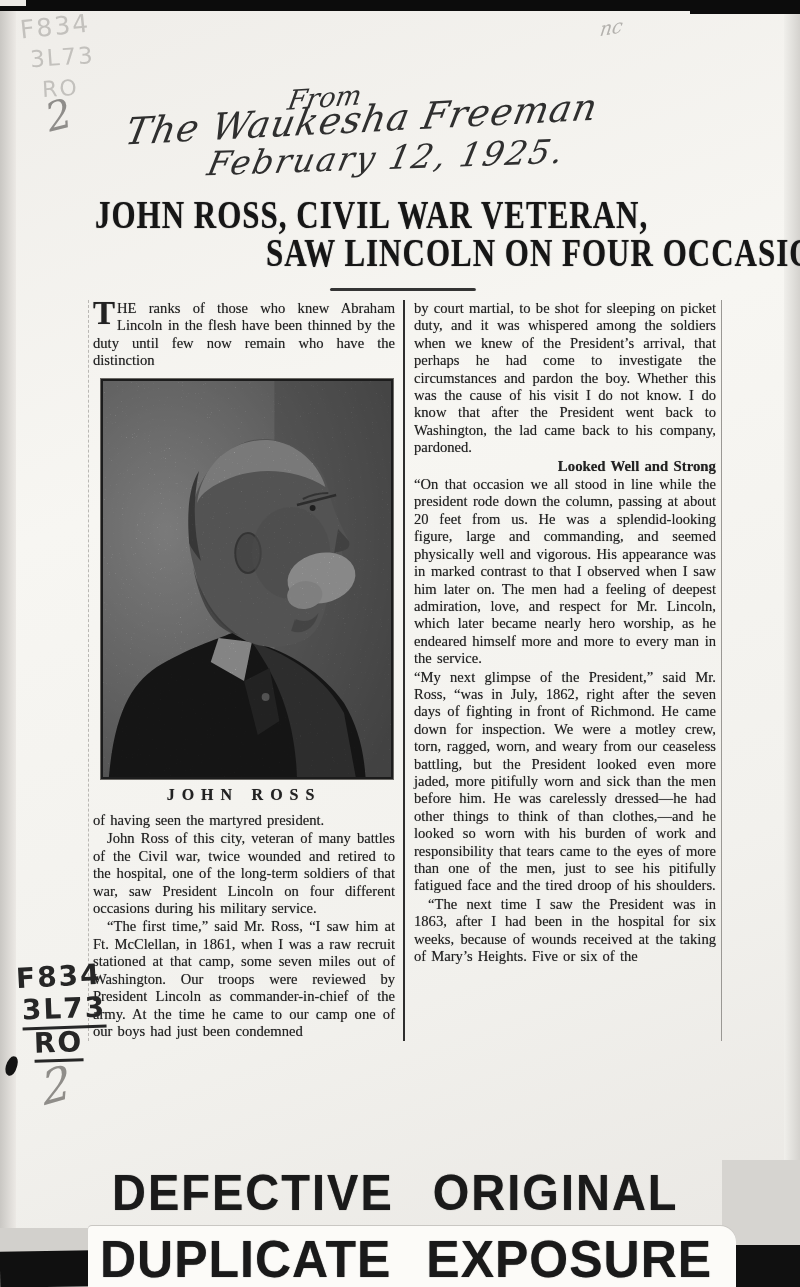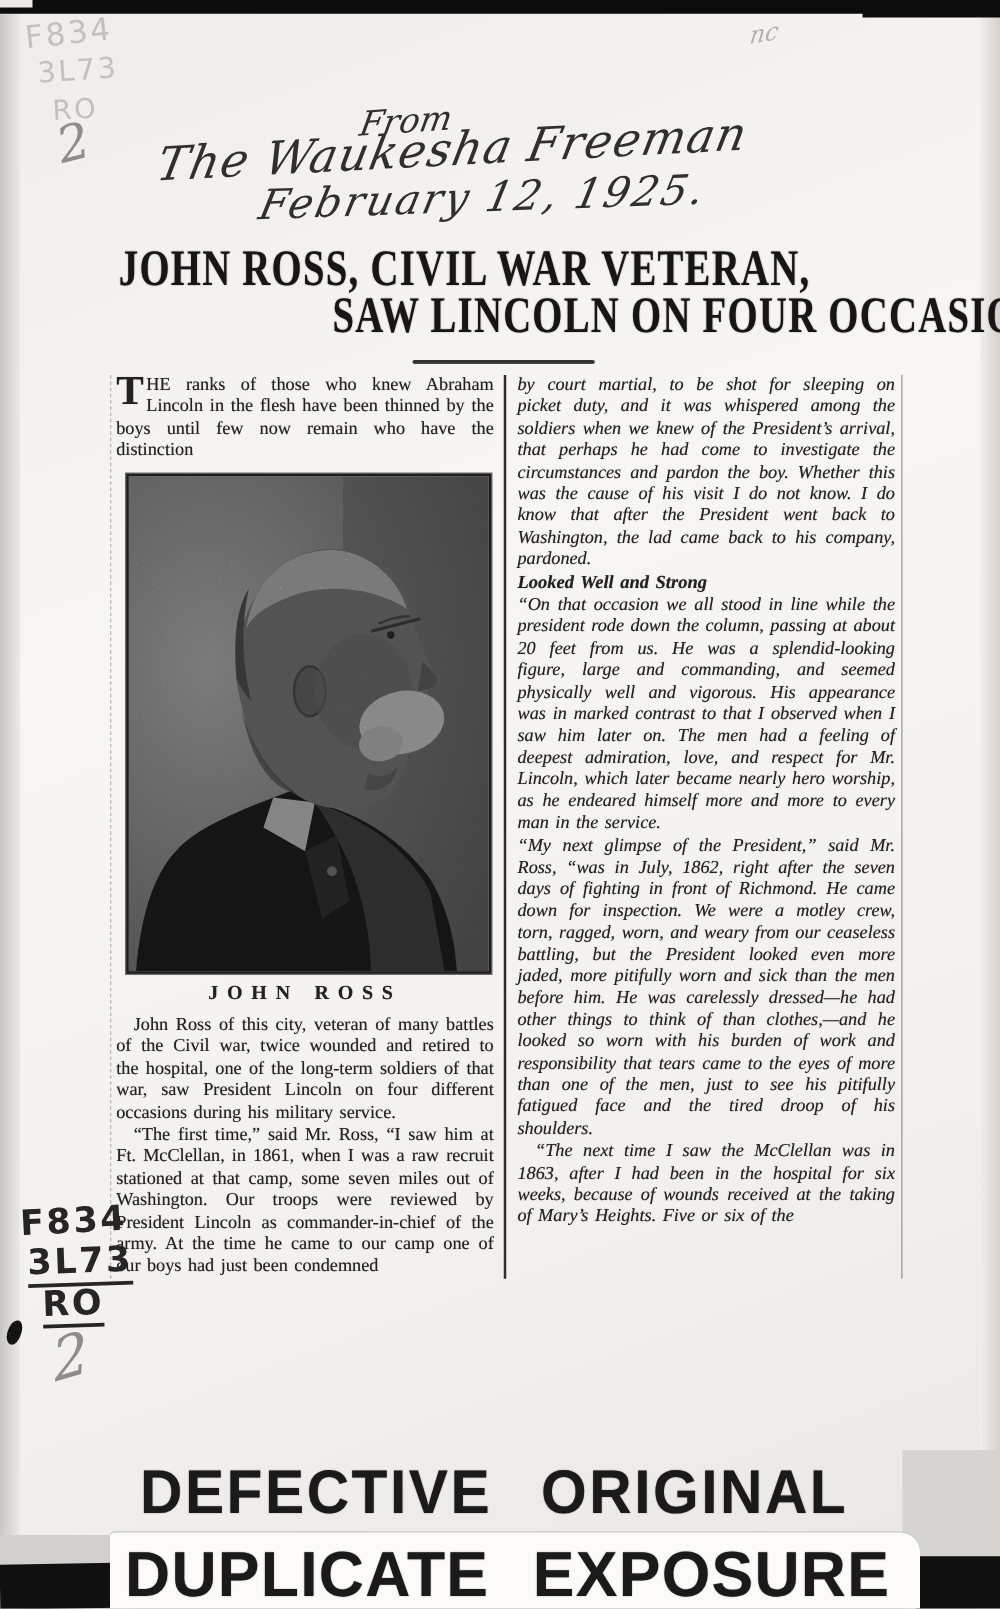--- a/index.html
+++ b/index.html
@@ -101,7 +101,7 @@
   <div class="abs columns">
 
     <div class="col col1">
-      <p class="noindent"><span class="dropcap">T</span><span>HE ranks of those who knew Abraham Lincoln in the flesh have been thinned by the boys until few now remain who have the distinction</span></p>
+      <p class="noindent"><span class="dropcap">T</span><span>HE ranks of those who knew Abraham Lincoln in the flesh have been thinned by the duty until few now remain who have the distinction</span></p>
 
       <div class="photo-frame">
         <svg viewBox="0 0 294 396" preserveAspectRatio="none">

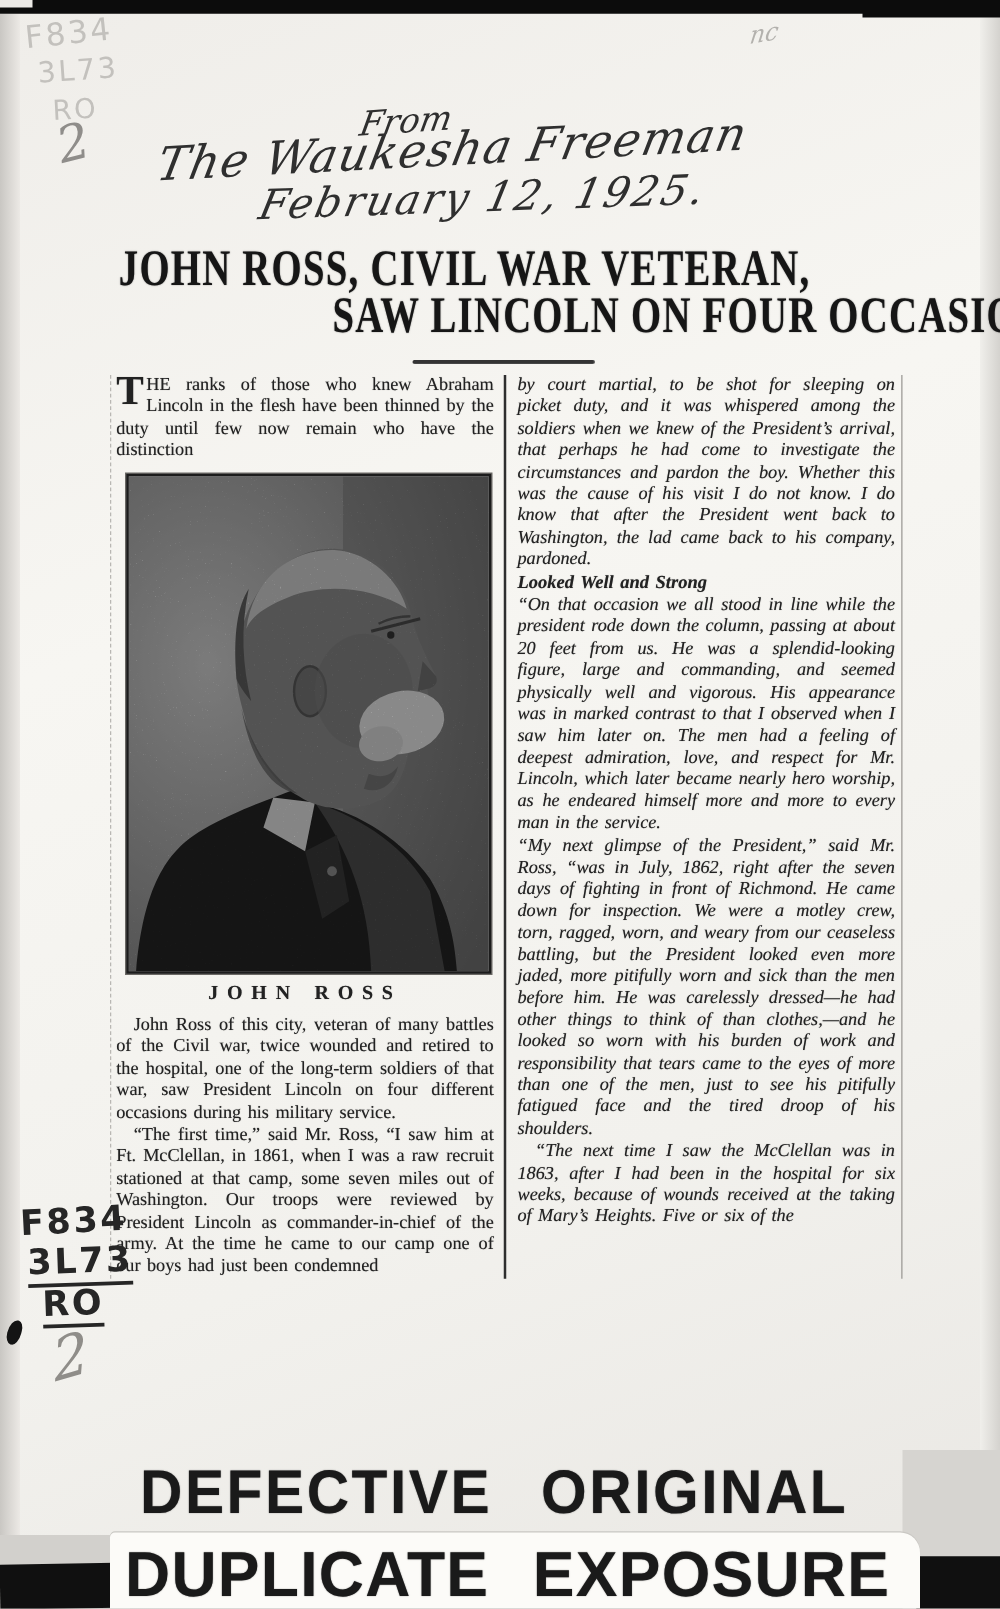--- a/index.html
+++ b/index.html
@@ -46,7 +46,7 @@
   .col{width:306px;font-size:14.6px;line-height:17.4px;text-align:justify;
     color:#222;text-shadow:0 0 .7px rgba(30,30,30,.5);word-spacing:1.5px;}
   .col1{border-left:1px dashed #b9b7b3;padding-left:4px;}
-  .col2{border-left:2px solid #2e2e2e;padding-left:9px;margin-left:8px;border-right:1px solid #9a9894;padding-right:5px;font-style:italic;}
+  .col2{border-left:2px solid #2e2e2e;padding-left:9px;margin-left:8px;border-right:1px solid #9a9894;padding-right:5px;}
   .col p{margin:0 0 1px 0;text-indent:14px;}
   .col p.noindent{text-indent:0;}
   .dropcap{float:left;font-size:33px;line-height:26px;font-weight:700;padding-right:2px;}

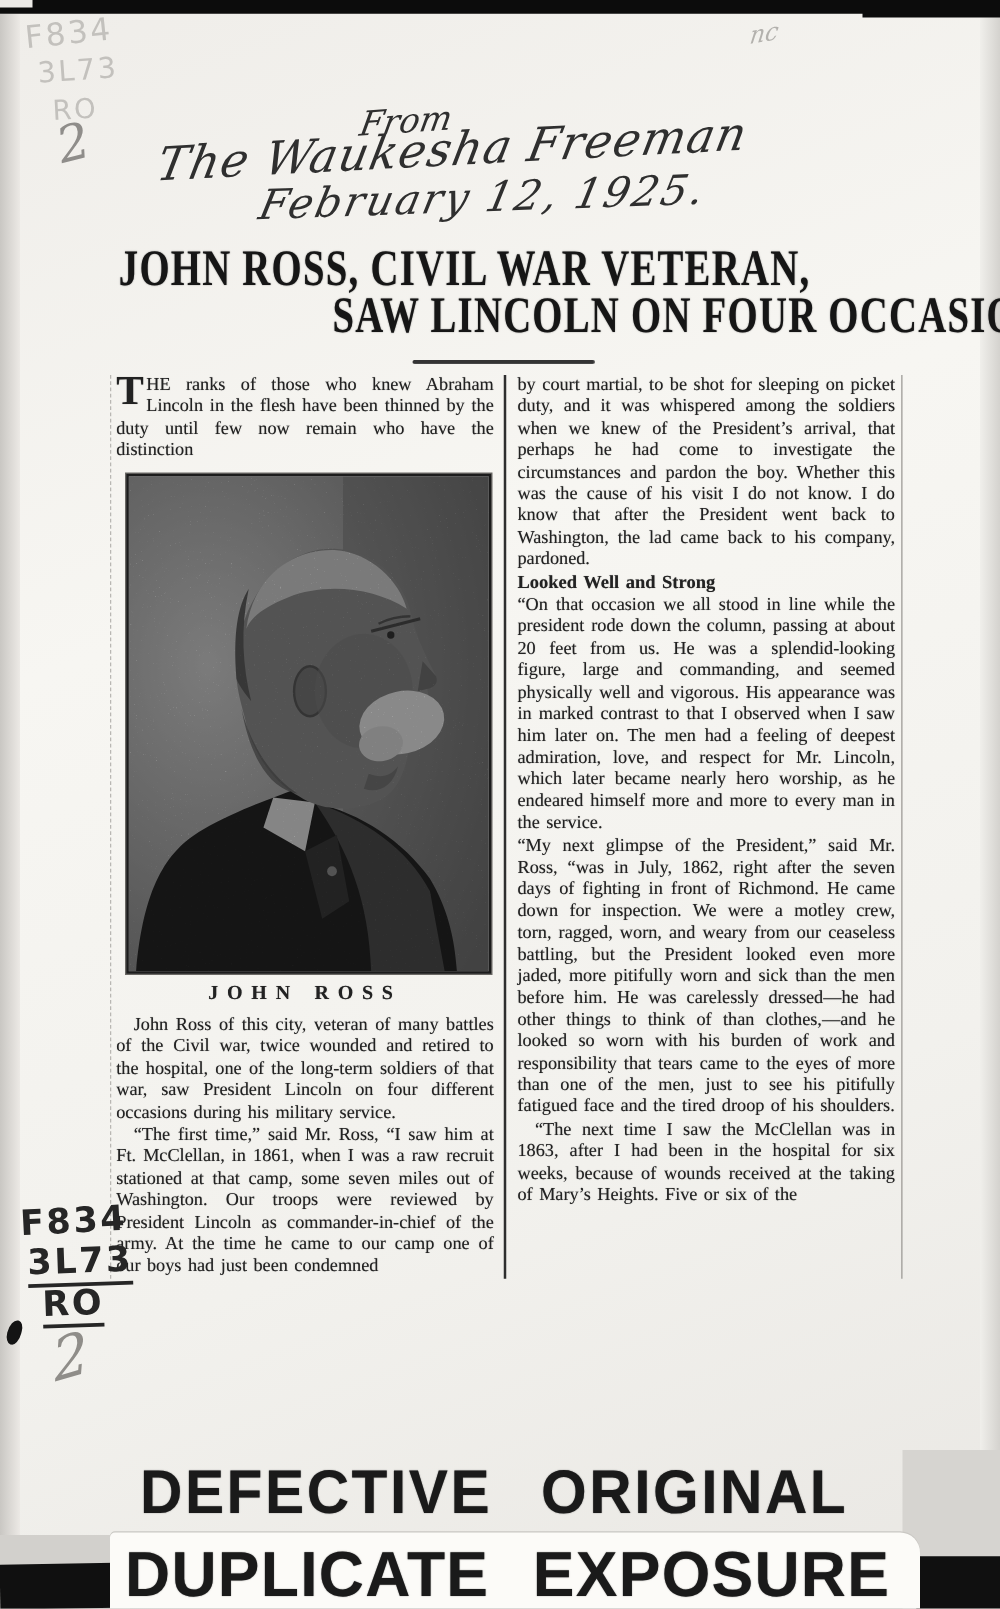--- a/index.html
+++ b/index.html
@@ -50,7 +50,7 @@
   .col p{margin:0 0 1px 0;text-indent:14px;}
   .col p.noindent{text-indent:0;}
   .dropcap{float:left;font-size:33px;line-height:26px;font-weight:700;padding-right:2px;}
-  .subhead{text-align:left;font-weight:700;font-size:14.8px;margin:1px 0;text-indent:0 !important;}
+  .subhead{text-align:right;font-weight:700;font-size:14.8px;margin:1px 0;text-indent:0 !important;}
   
   .photo-frame{margin:9px 2px 6px 8px;border:2px solid #1c1c1c;box-shadow:0 0 0 1px #6b6965;background:#8f8f8f;height:396px;overflow:hidden;}
   .photo-frame svg{display:block;width:100%;height:100%;}

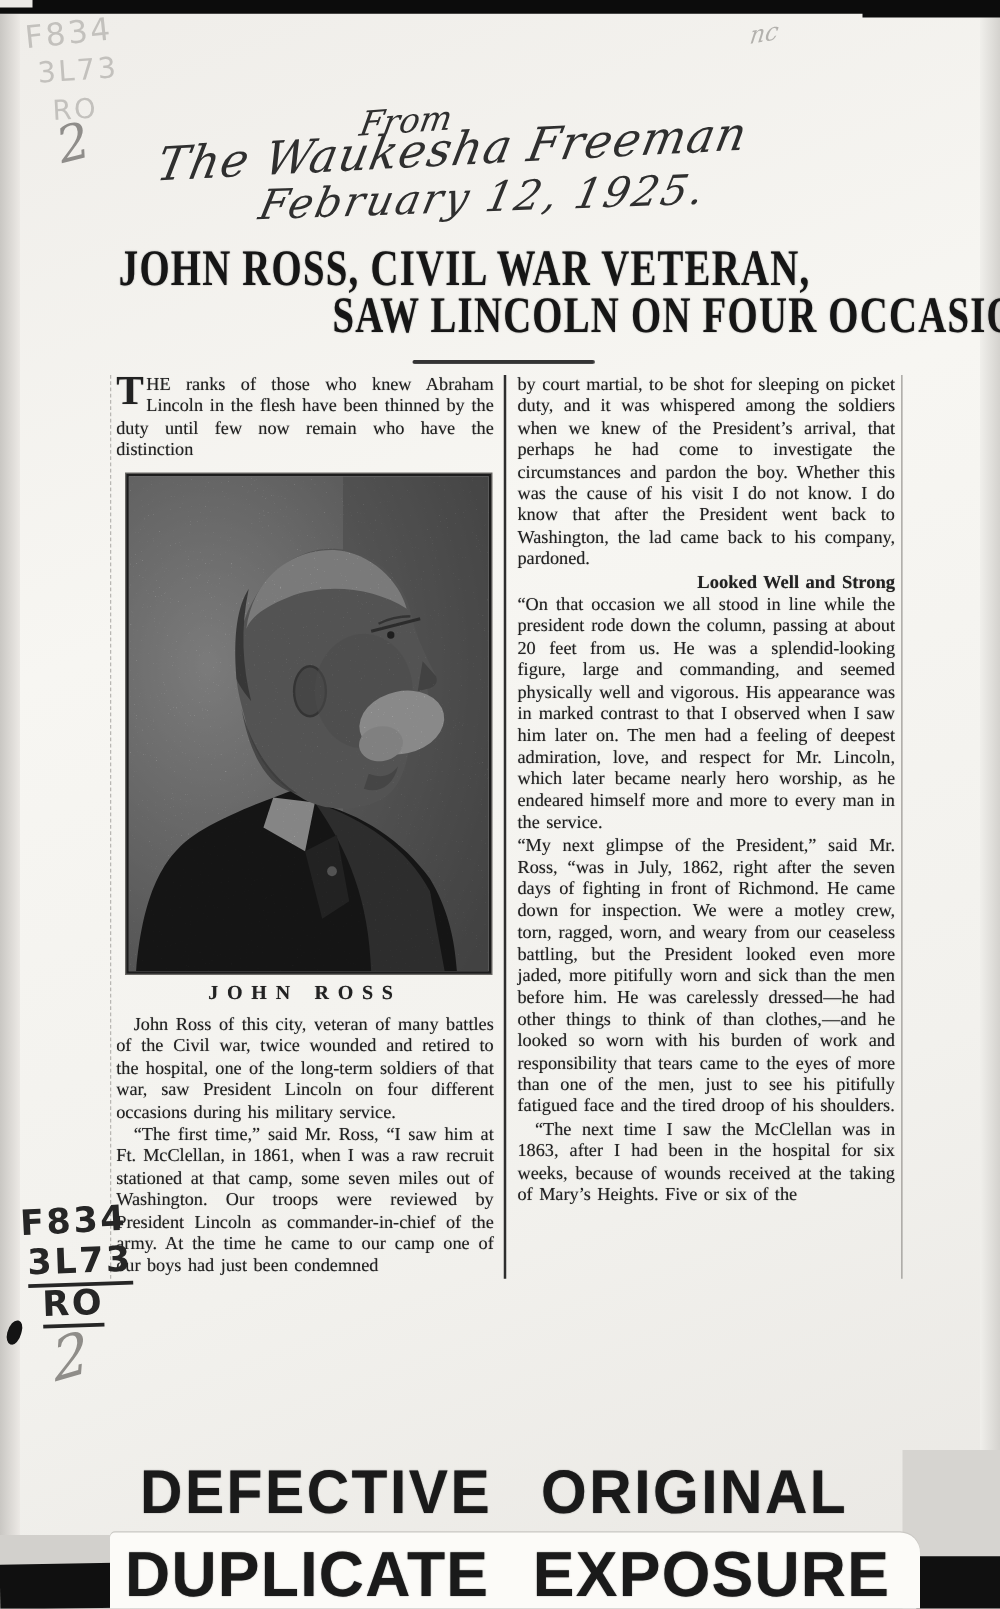--- a/index.html
+++ b/index.html
@@ -154,6 +154,7 @@
       </div>
 
       <p class="photo-caption">JOHN ROSS</p>
+      <p class="noindent">of having seen the martyred president.</p>
       <p>John Ross of this city, veteran of many battles of the Civil war, twice wounded and retired to the hospital, one of the long-term soldiers of that war, saw President Lincoln on four different occasions during his military service.</p>
       <p>“The first time,” said Mr. Ross, “I saw him at Ft. McClellan, in 1861, when I was a raw recruit stationed at that camp, some seven miles out of Washington. Our troops were reviewed by President Lincoln as commander-in-chief of the army. At the time he came to our camp one of our boys had just been condemned</p>
     </div>

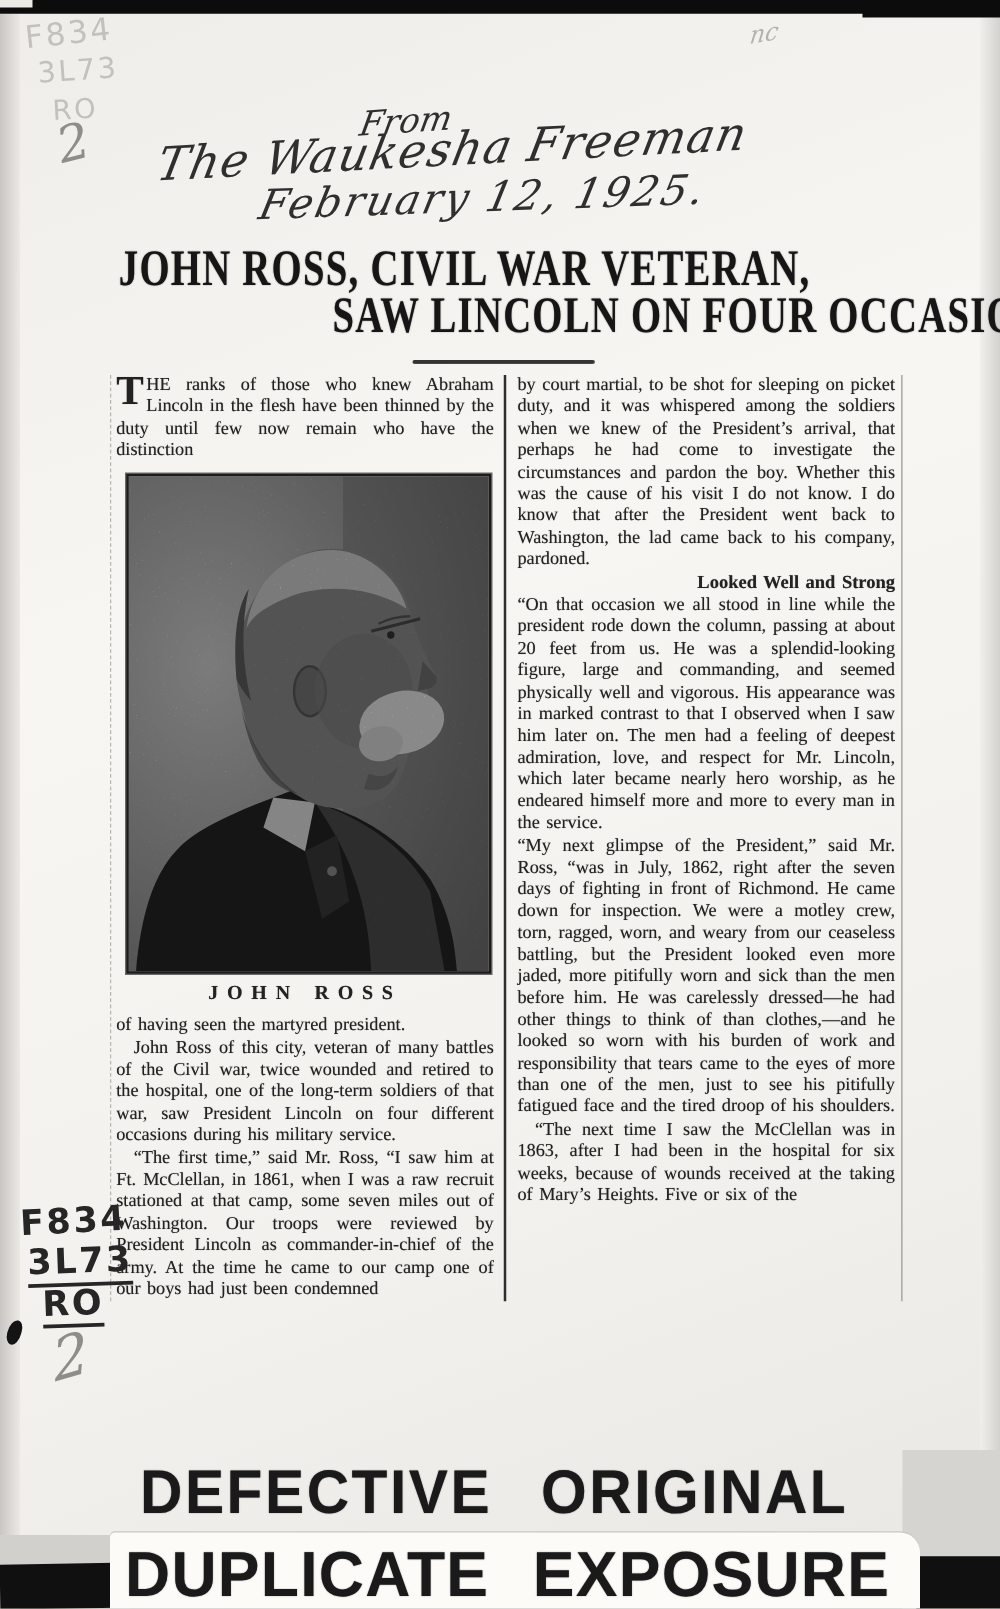--- a/index.html
+++ b/index.html
@@ -164,7 +164,7 @@
       <p class="subhead">Looked Well and Strong</p>
       <p class="noindent">“On that occasion we all stood in line while the president rode down the column, passing at about 20 feet from us. He was a splendid-looking figure, large and commanding, and seemed physically well and vigorous. His appearance was in marked contrast to that I observed when I saw him later on. The men had a feeling of deepest admiration, love, and respect for Mr. Lincoln, which later became nearly hero worship, as he endeared himself more and more to every man in the service.</p>
       <p class="noindent">“My next glimpse of the President,” said Mr. Ross, “was in July, 1862, right after the seven days of fighting in front of Richmond. He came down for inspection. We were a motley crew, torn, ragged, worn, and weary from our ceaseless battling, but the President looked even more jaded, more pitifully worn and sick than the men before him. He was carelessly dressed—he had other things to think of than clothes,—and he looked so worn with his burden of work and responsibility that tears came to the eyes of more than one of the men, just to see his pitifully fatigued face and the tired droop of his shoulders.</p>
-      <p>“The next time I saw the McClellan was in 1863, after I had been in the hospital for six weeks, because of wounds received at the taking of Mary’s Heights. Five or six of the</p>
+      <p>“The next time I saw the President was in 1863, after I had been in the hospital for six weeks, because of wounds received at the taking of Mary’s Heights. Five or six of the</p>
     </div>
   </div>
 

